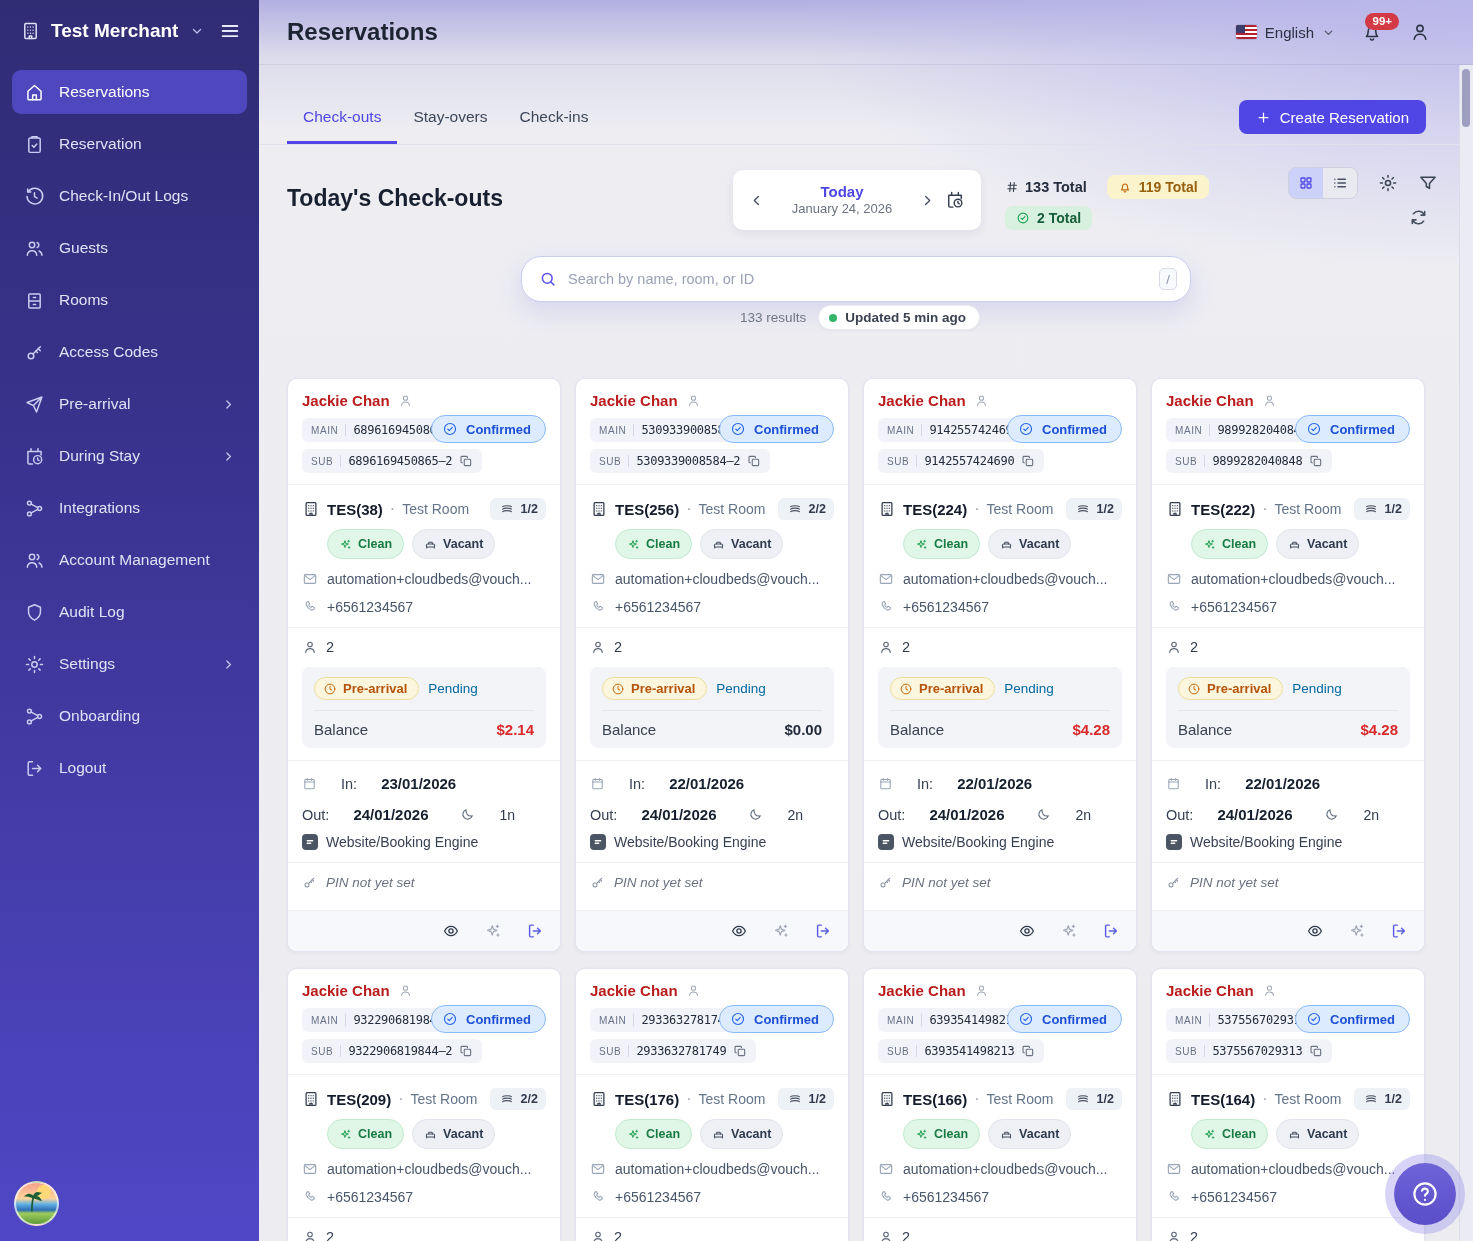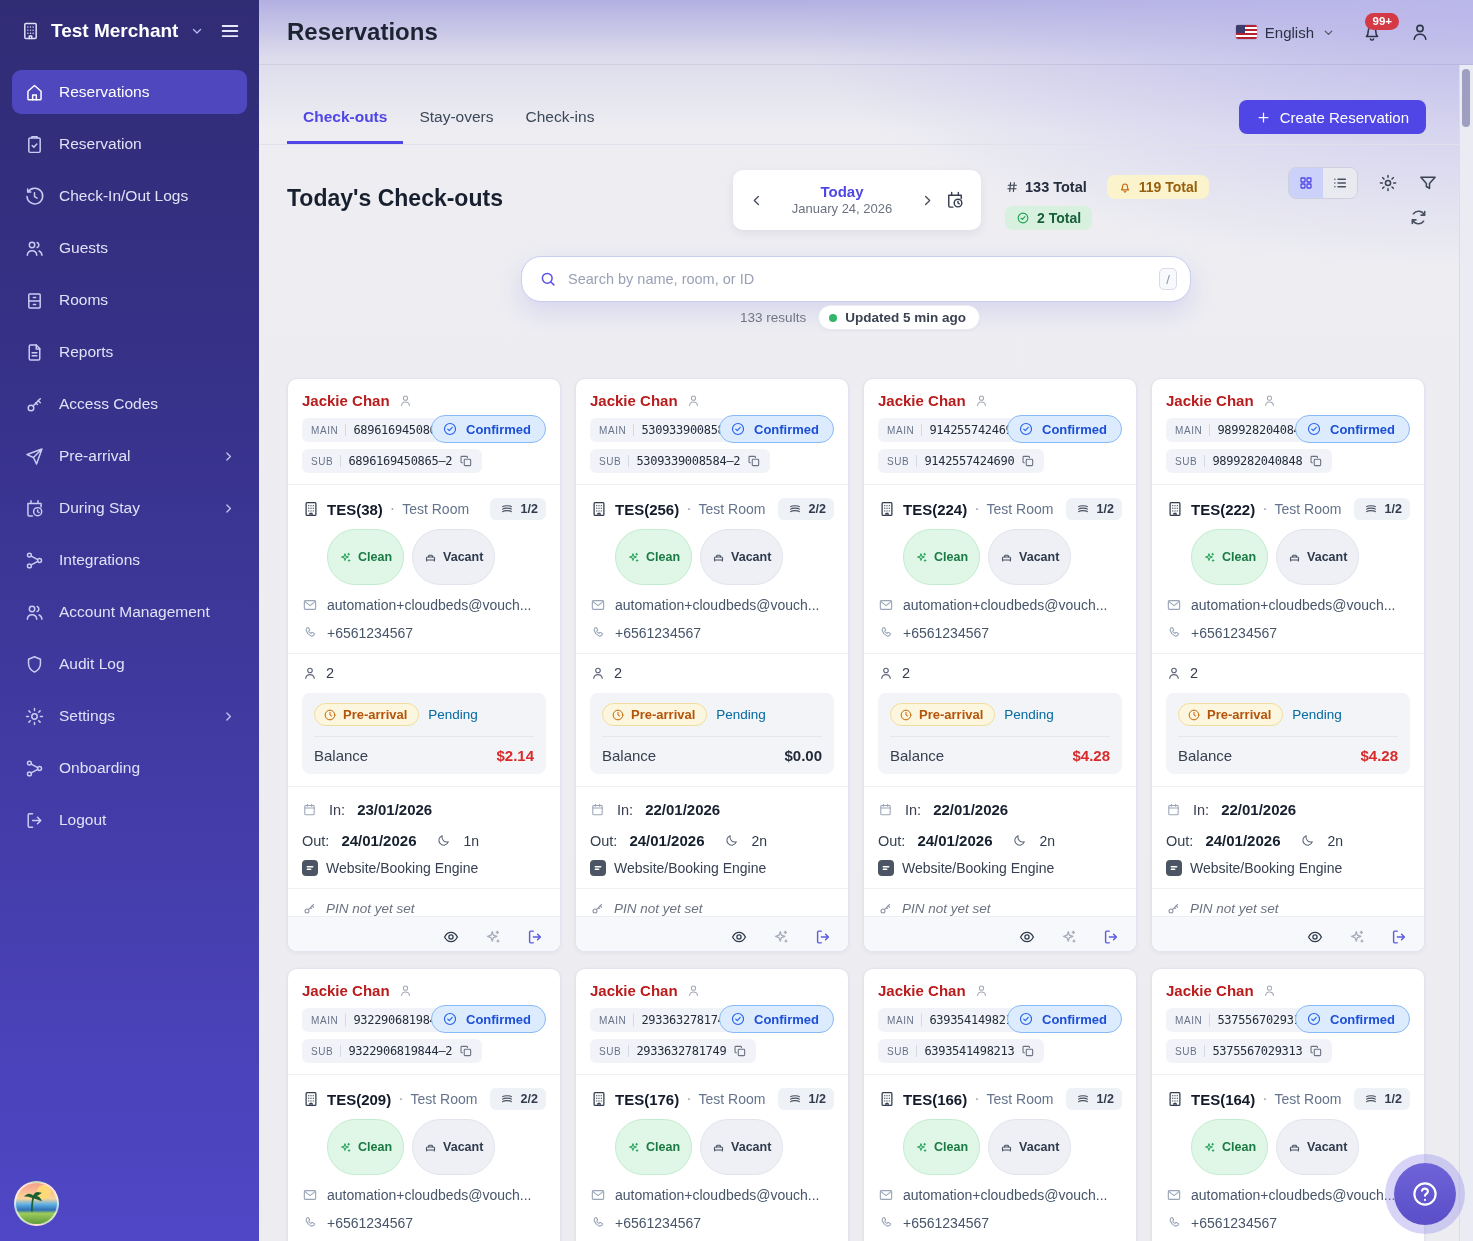--- a/index.html
+++ b/index.html
@@ -43,7 +43,7 @@
 
   .tabbar{position:absolute;top:65px;left:0;right:0;height:80px;display:flex;align-items:flex-end;padding:0 47px 0 28px;border-bottom:1px solid #e0e1ea}
   .tab{font-size:15.5px;color:#3c4759;padding:0 16px 15px;cursor:pointer;border-bottom:3px solid transparent}
-  .tab.active{color:#4f46e5;font-weight:700;border-bottom-color:#4f46e5}
+  .tab.active{color:#4f46e5;font-weight:400;border-bottom-color:#4f46e5}
   .create-btn{margin-left:auto;margin-bottom:10px;display:flex;align-items:center;gap:9px;background:#4f46e5;color:#fff;border:none;border-radius:8px;height:34px;padding:0 17px;font-size:15px;font-family:inherit;cursor:pointer}
   .create-btn .bic{width:15px;height:15px}
 

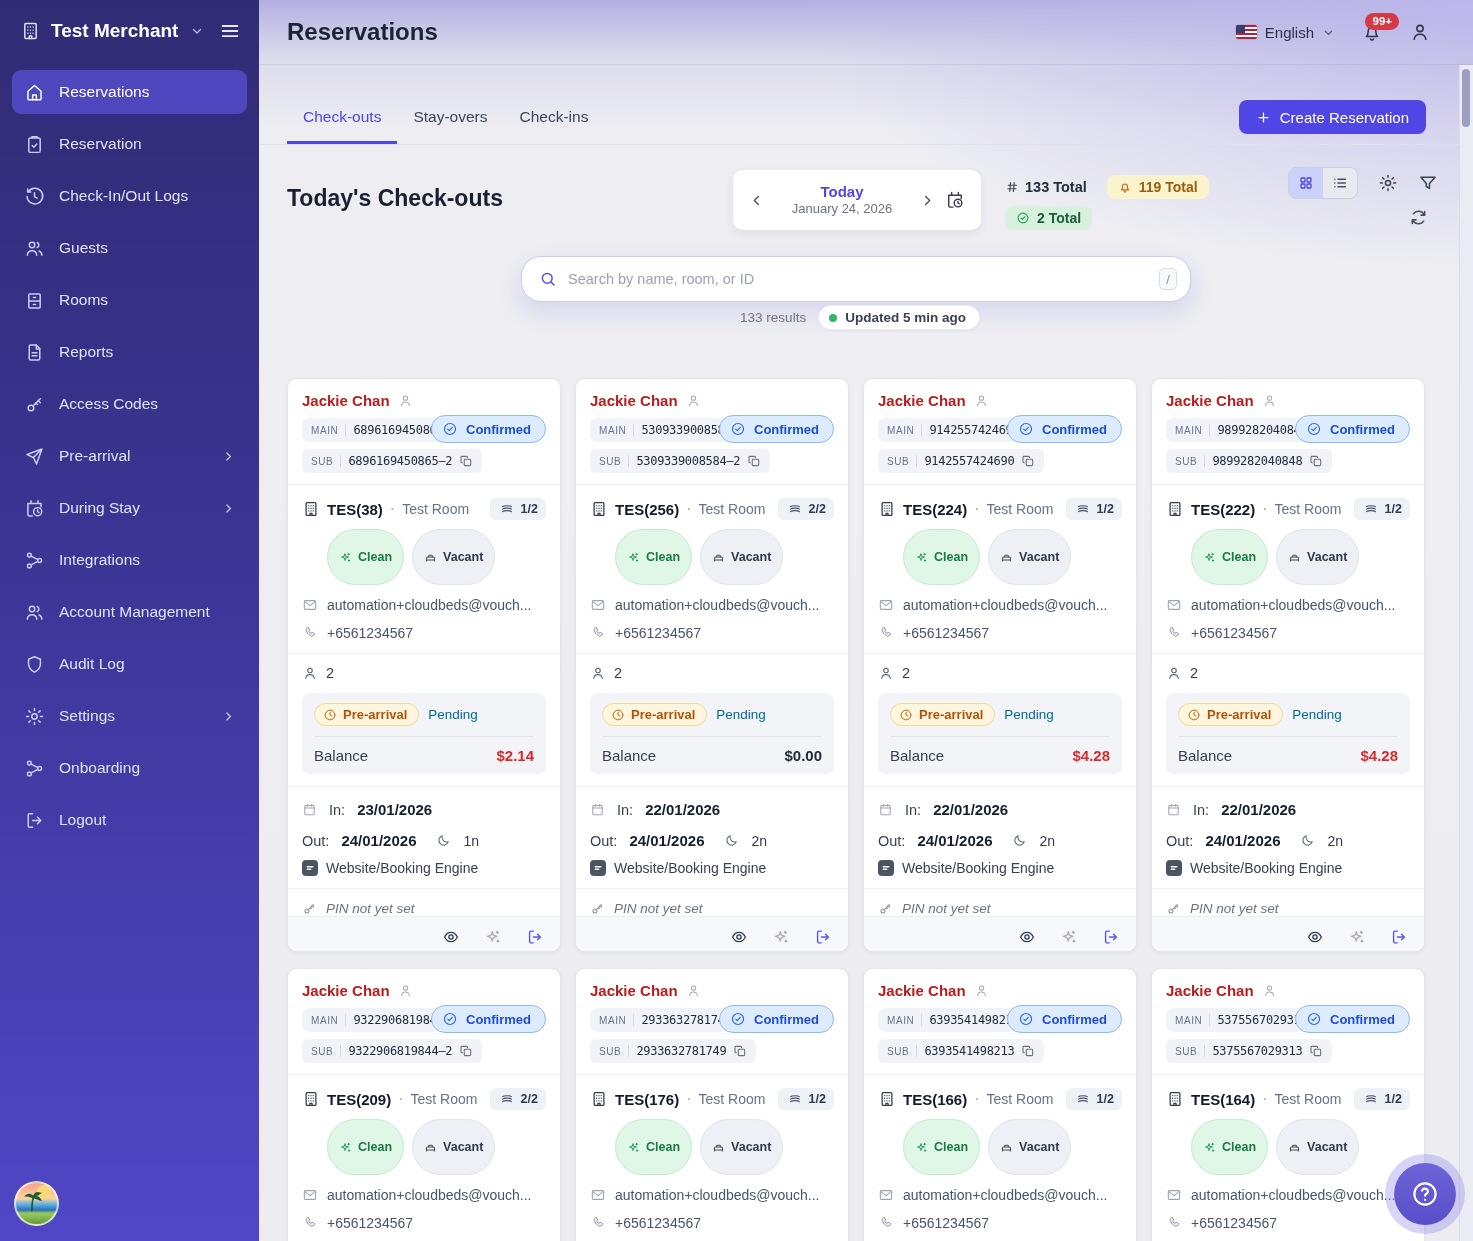--- a/index.html
+++ b/index.html
@@ -228,15 +228,6 @@
         <div class="nav-item">
           <span class="nic">
             <svg viewBox="0 0 24 24" fill="none" stroke="currentColor" stroke-width="1.7" stroke-linecap="round" stroke-linejoin="round">
-              <path d="M7.5 3.5H14l4 4V19a1.5 1.5 0 0 1-1.5 1.5h-9A1.5 1.5 0 0 1 6 19V5a1.5 1.5 0 0 1 1.5-1.5Z"></path>
-              <path d="M14 3.5V8h4M9.3 12.2h5.4M9.3 15.7h5.4"></path>
-            </svg>
-          </span>
-          <span>Reports</span>
-        </div>
-        <div class="nav-item">
-          <span class="nic">
-            <svg viewBox="0 0 24 24" fill="none" stroke="currentColor" stroke-width="1.7" stroke-linecap="round" stroke-linejoin="round">
               <circle cx="8" cy="16" r="3.2"></circle>
               <path d="m10.3 13.7 8.3-8.3M16 7.4l2.6 2.6M13.4 10l2 2"></path>
             </svg>

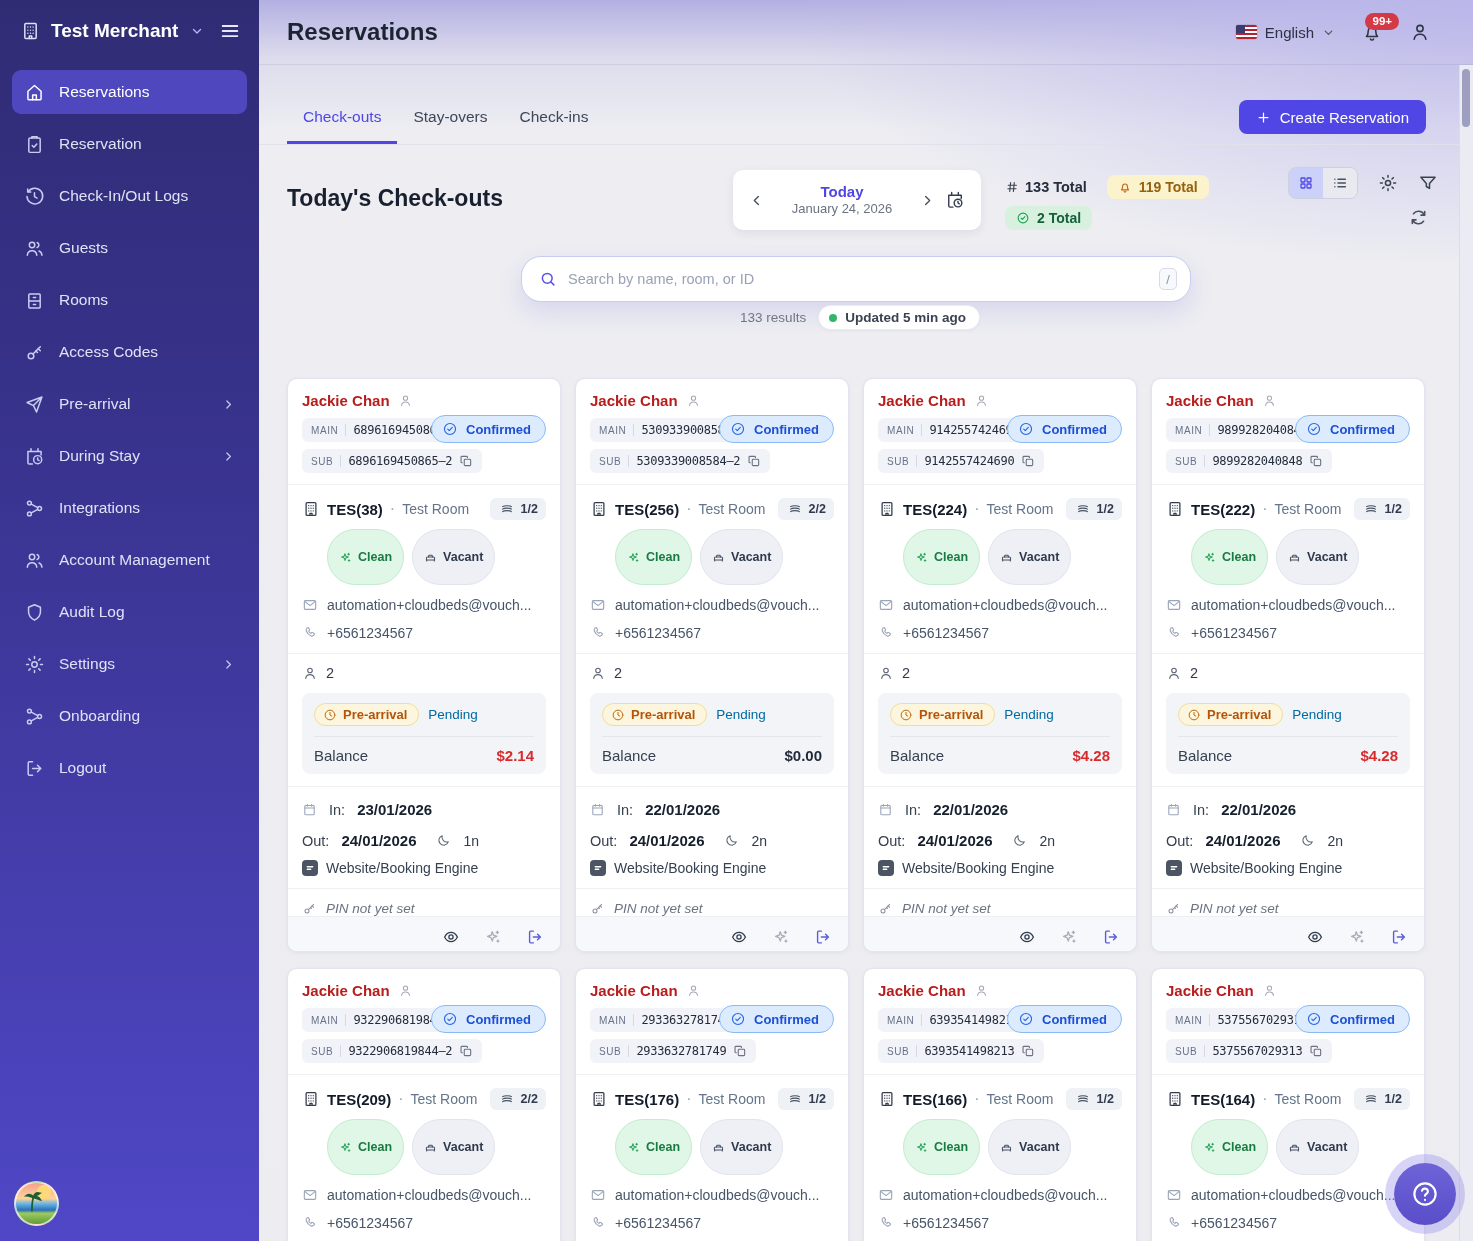--- a/index.html
+++ b/index.html
@@ -109,7 +109,7 @@
   .occ-pill{margin-left:auto;display:flex;align-items:center;gap:5px;background:#eef1f6;border-radius:6px;padding:4px 8px;font-size:12.5px;color:#313b4d;font-weight:600}
   .occ-pill .cic{width:14px;height:14px;color:#475061}
   .pill-row{display:flex;gap:8px;margin:9px 0 0 25px}
-  .spill{display:flex;align-items:center;gap:6px;border-radius:999px;padding:20px 11px;font-size:12.5px;font-weight:600}
+  .spill{display:flex;align-items:center;gap:6px;border-radius:999px;padding:7px 11px;font-size:12.5px;font-weight:600}
   .spill .cic{width:13px;height:13px}
   .sp-clean{background:#e0f6e7;border:1px solid #c2ecce;color:#197a43}
   .sp-clean .cic{color:#28a45a}

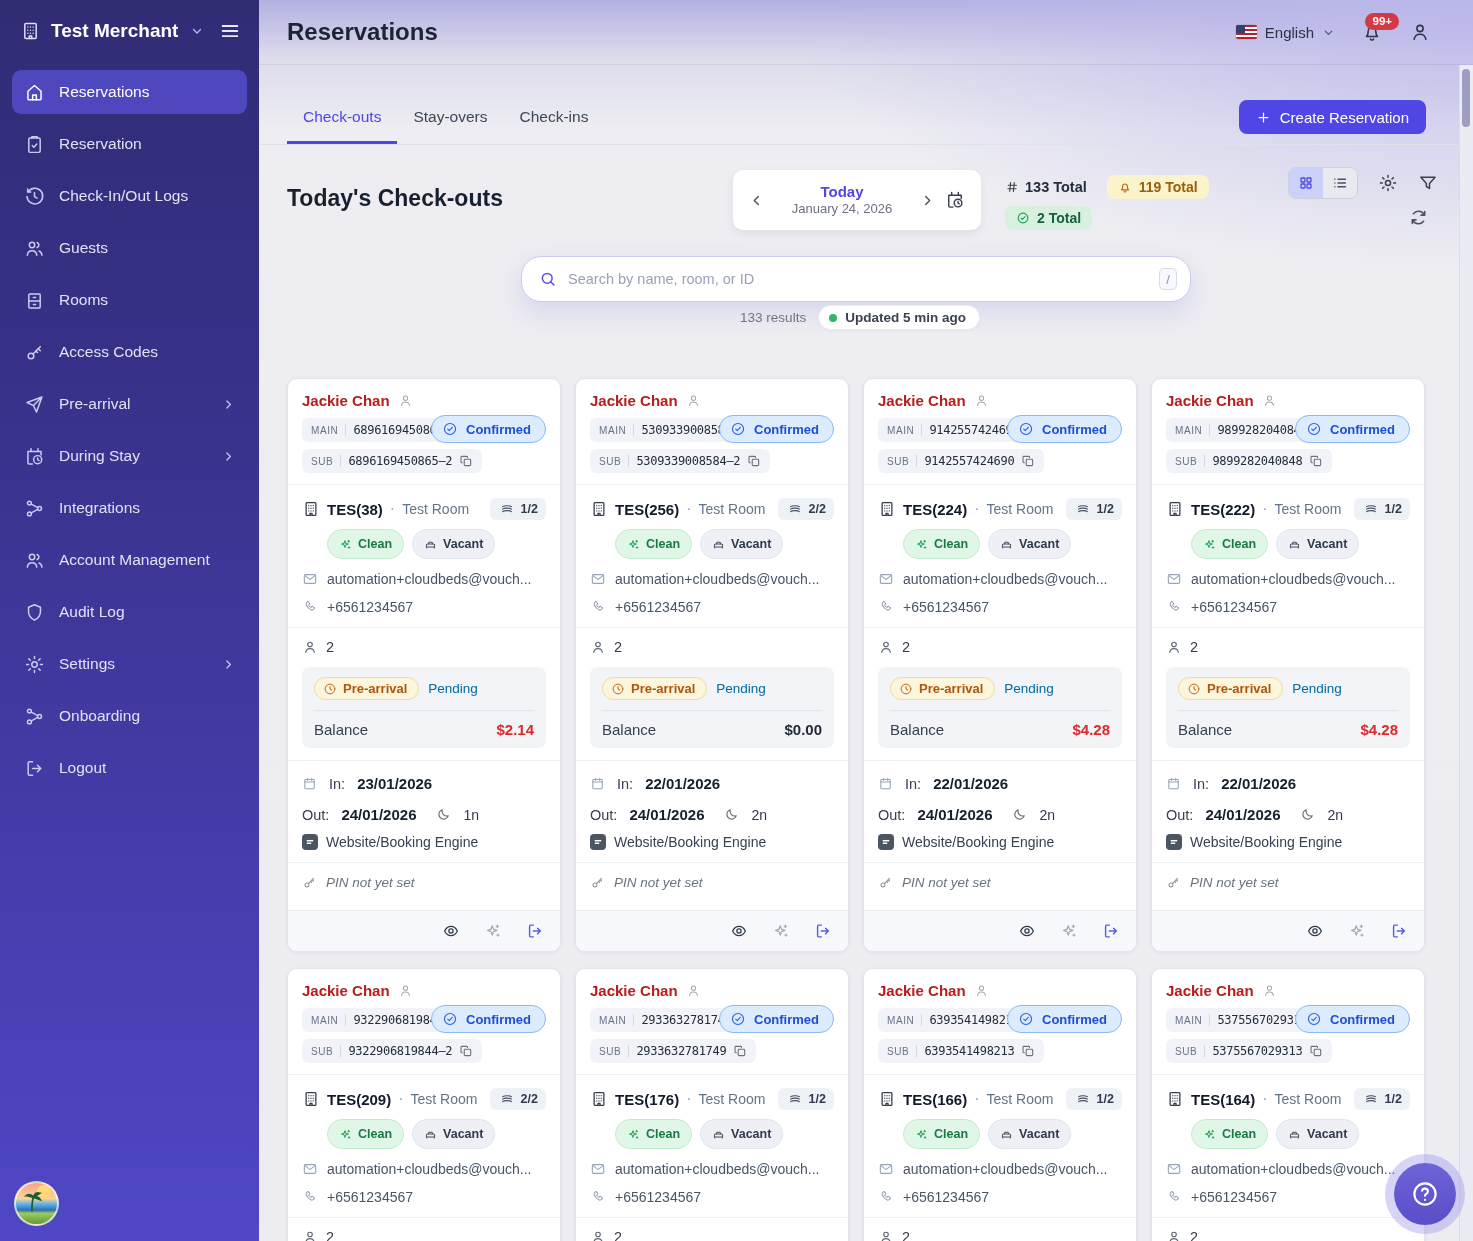--- a/index.html
+++ b/index.html
@@ -130,7 +130,7 @@
   .bal-label{font-size:15px;color:#374151}
   .bal-val{font-size:15px;font-weight:700;color:#1f2937}
   .bal-val.red{color:#d92b2b}
-  .date-row{display:flex;align-items:center;gap:12px;margin-top:14px;font-size:14.5px;color:#374151}
+  .date-row{display:flex;align-items:center;gap:24px;margin-top:14px;font-size:14.5px;color:#374151}
   .date-row .cic{width:15px;height:15px;color:#99a5b6;flex:0 0 15px}
   .d-val{font-size:15px;font-weight:600;color:#16202e}
   .moonic{width:15px;height:15px;color:#5d6879;margin-left:8px}

